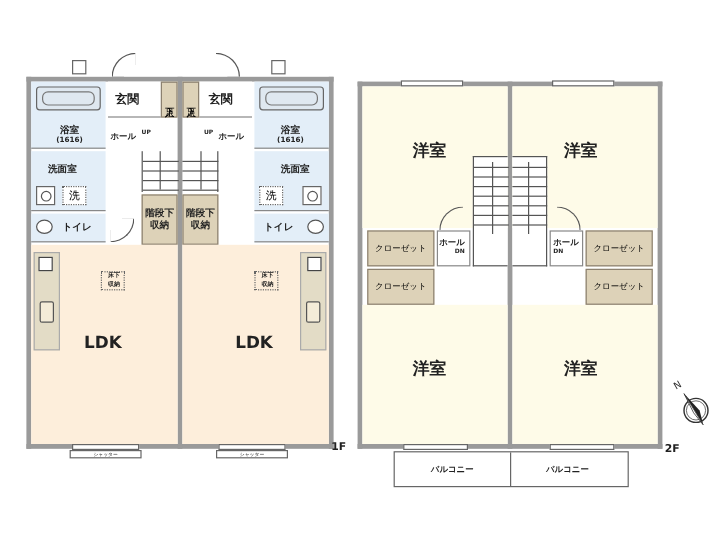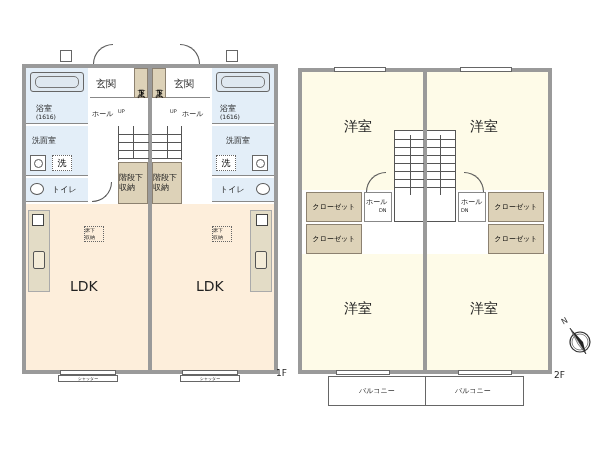--- a/index.html
+++ b/index.html
@@ -12,7 +12,7 @@
   .hall { background:#ffffff; }
   .store { background:#ddd2b8; border:1px solid #8c8170; }
   .western { background:#fefbe8; }
-  .label { position:absolute; color:#222; white-space:nowrap; line-height:1.15; }
+  .label { position:absolute; color:#222; white-space:nowrap; text-align:center; line-height:1.15;font-weight:bold; }
   .small { font-size:8px; }
   .tiny { font-size:6px; }
   .big { font-size:14px; }

